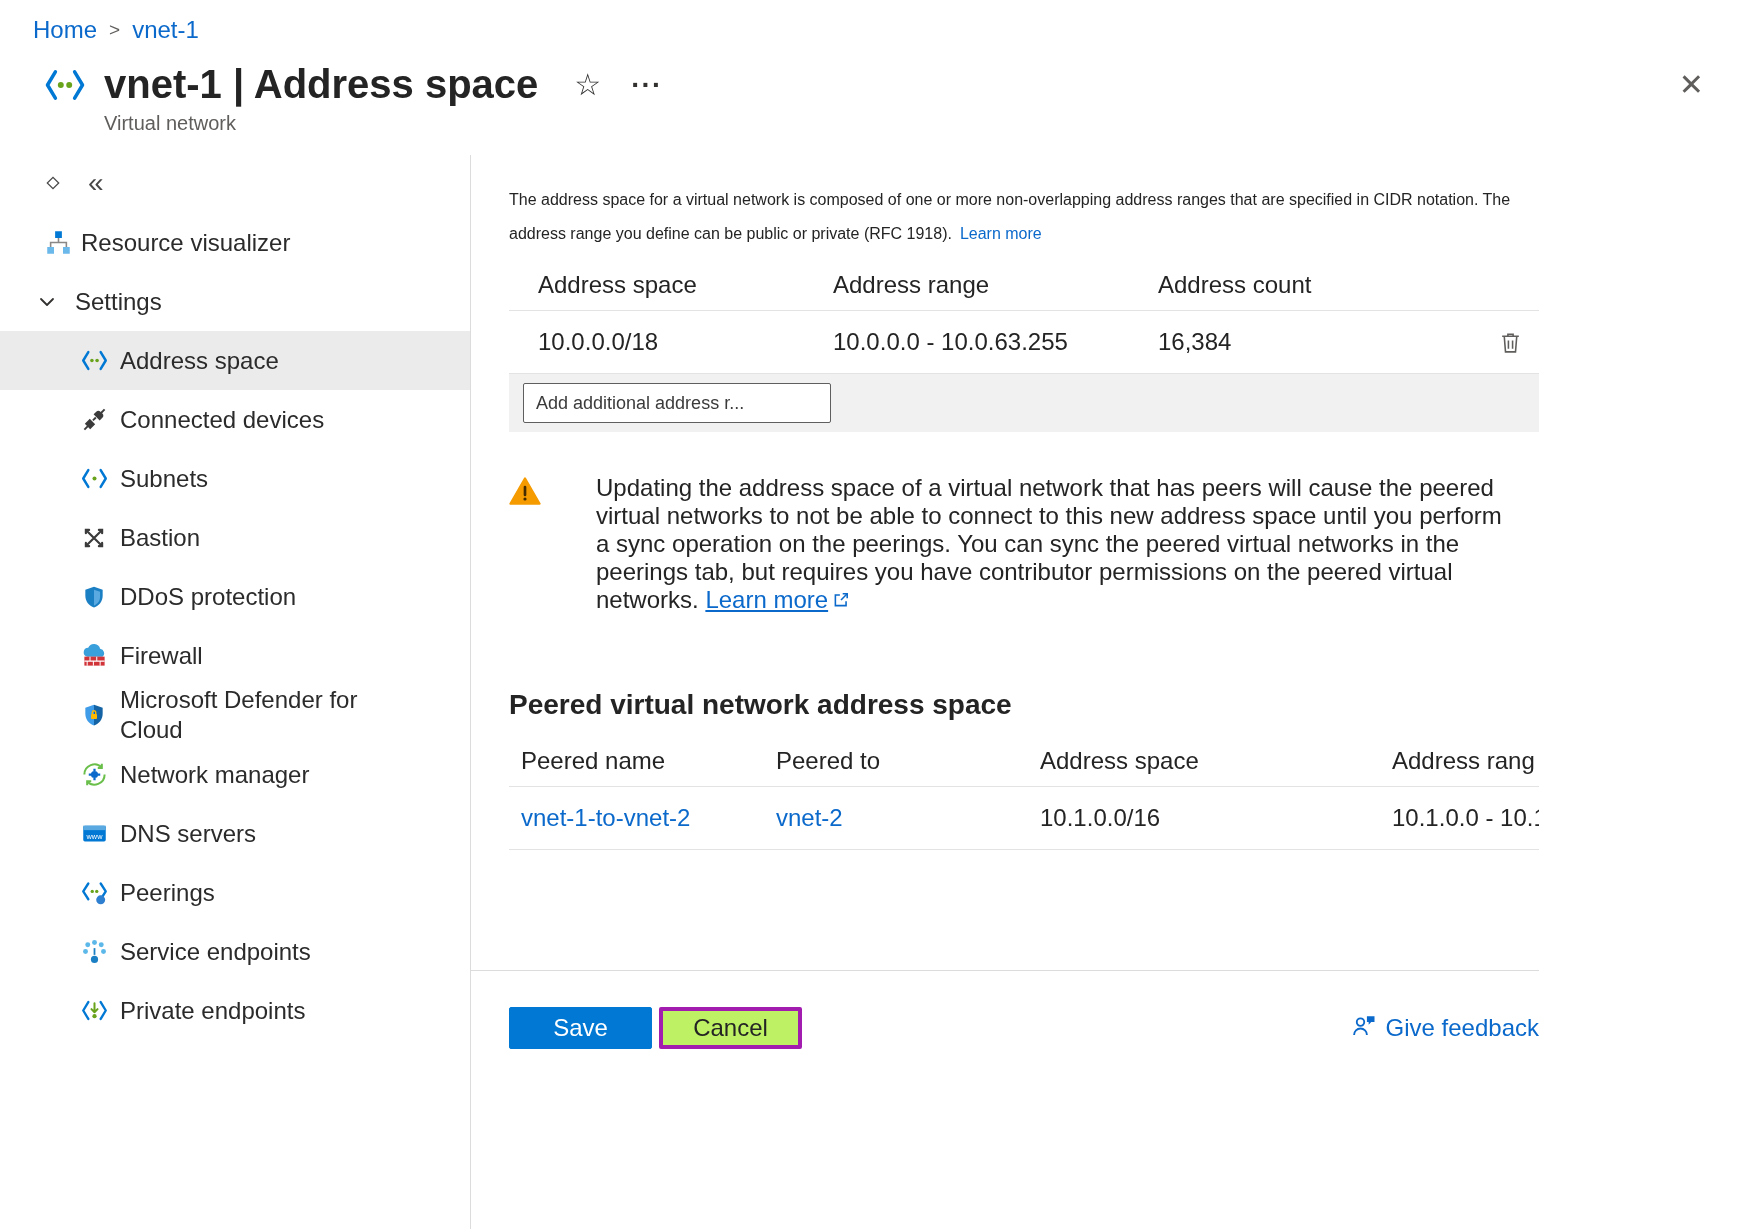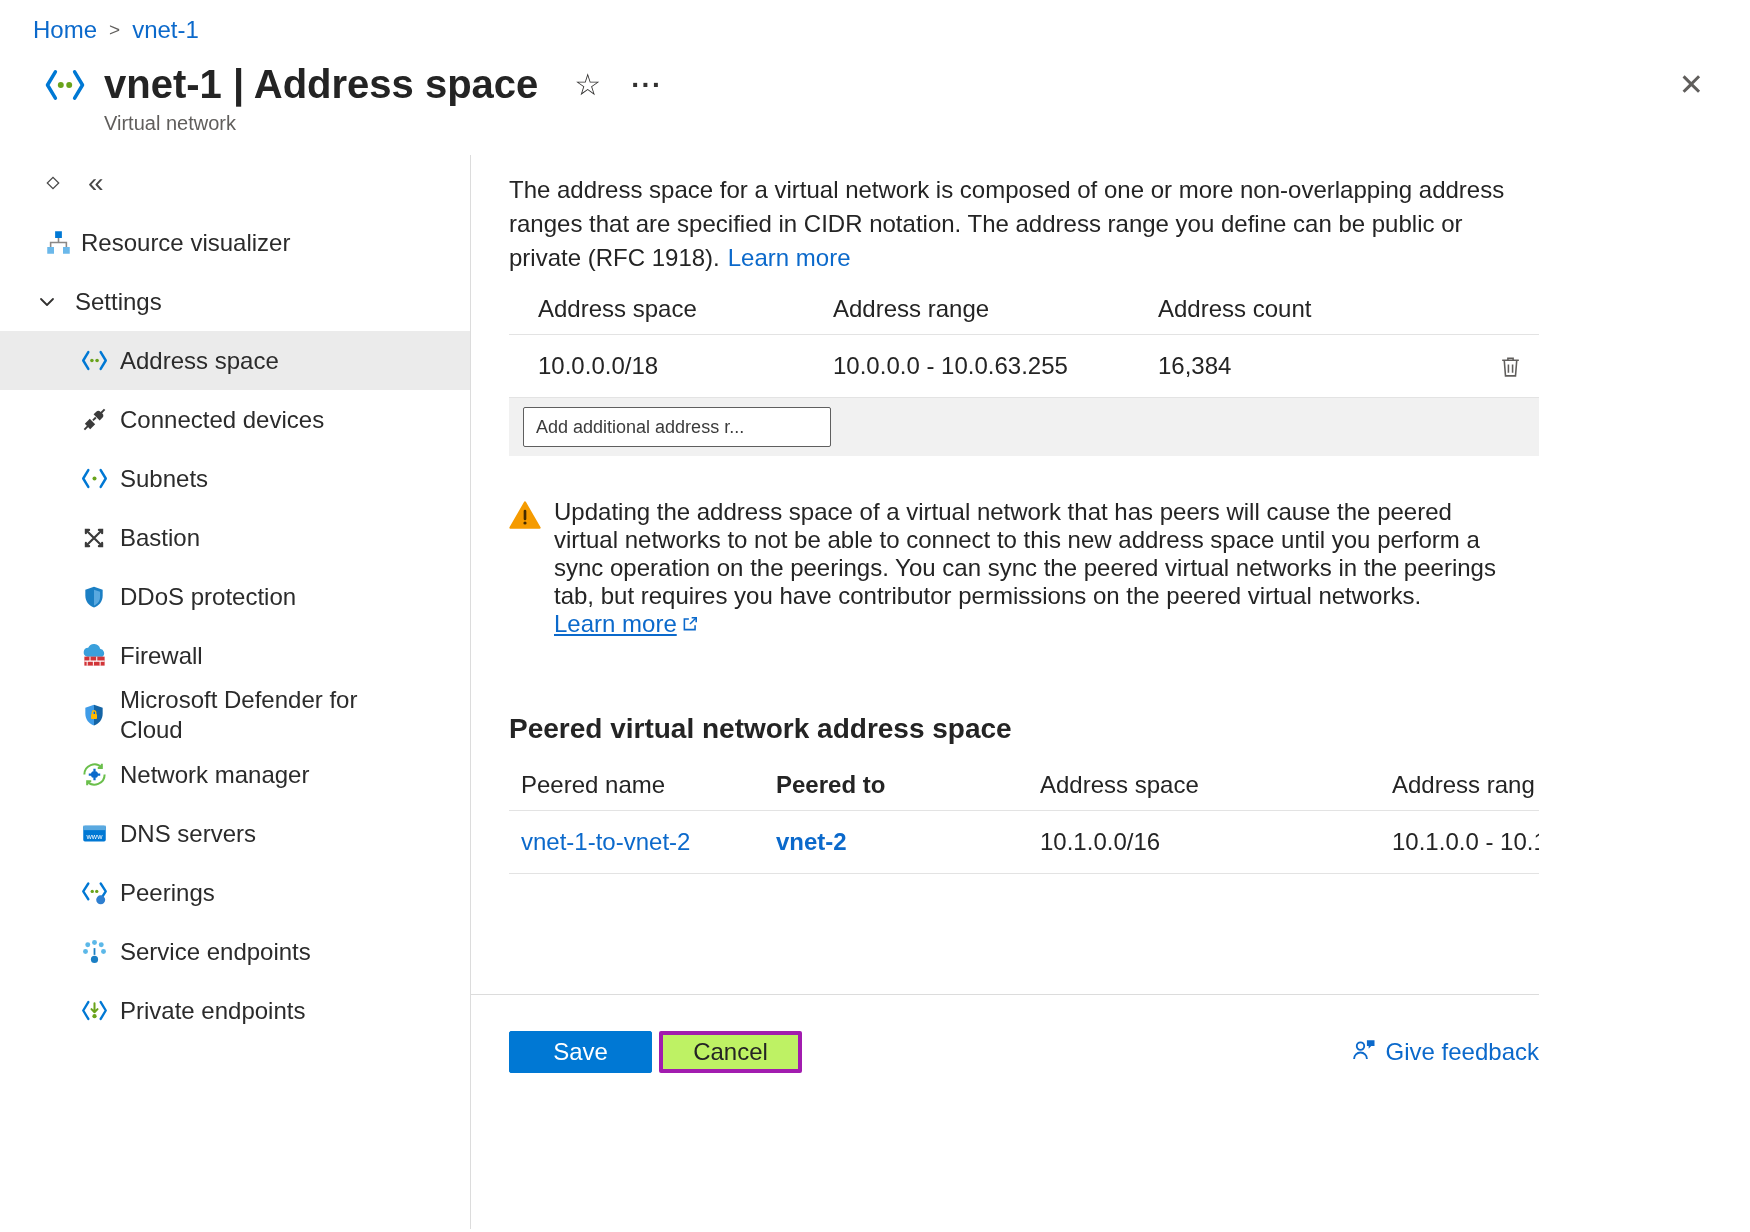--- a/index.html
+++ b/index.html
@@ -43,7 +43,7 @@
   .side-item .label { line-height:30px; max-width:262px; }
 
   
-  .intro { margin-top:18px; width:1012px; font-size:24px; line-height:34px; color:#242424; }
+  .intro { margin-top:28px; width:1012px; font-size:16px; line-height:34px; color:#242424; }
   .intro .link { margin-left:8px; }
   .tbl { width:1030px; }
   .thead { display:flex; align-items:center; height:52px; border-bottom:1px solid #e3e3e3; font-size:24px; color:#242424; }

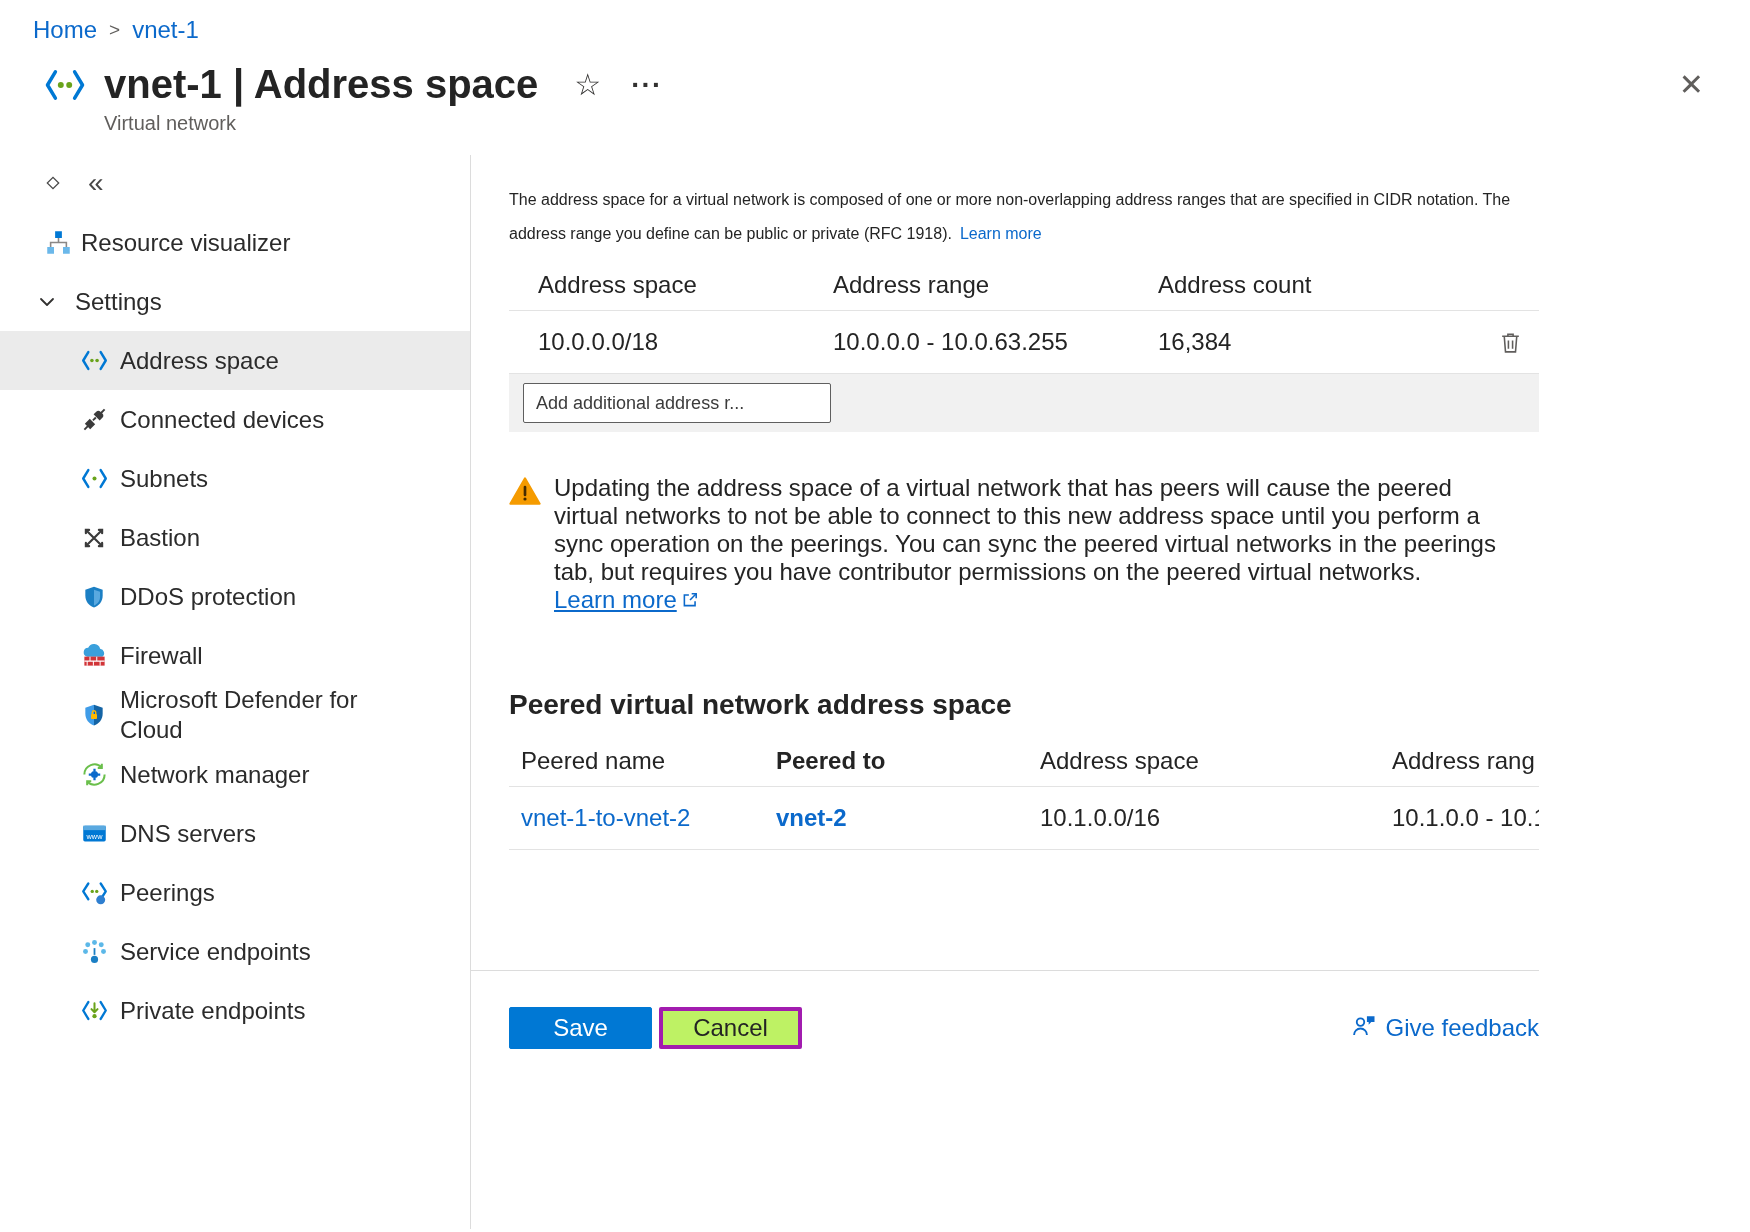--- a/index.html
+++ b/index.html
@@ -57,7 +57,7 @@
   .addrow input { width:308px; height:40px; border:1px solid #5f5f5f; border-radius:2px; font-size:18px; font-family:inherit; padding:0 12px; color:#3b3b3b; background:#fff; outline:none; }
   .addrow input::placeholder { color:#3b3b3b; }
 
-  .warning { display:flex; margin-top:42px; width:1012px; }
+  .warning { display:flex; margin-top:42px; width:1012px;gap:42px; }
   .warn-icon { flex:none; margin-right:13px; margin-top:2px; }
   .warn-text { font-size:24px; line-height:28px; color:#242424; }
   .warn-text .wlink { color:#0b69cb; text-decoration:underline; cursor:pointer; white-space:nowrap; }

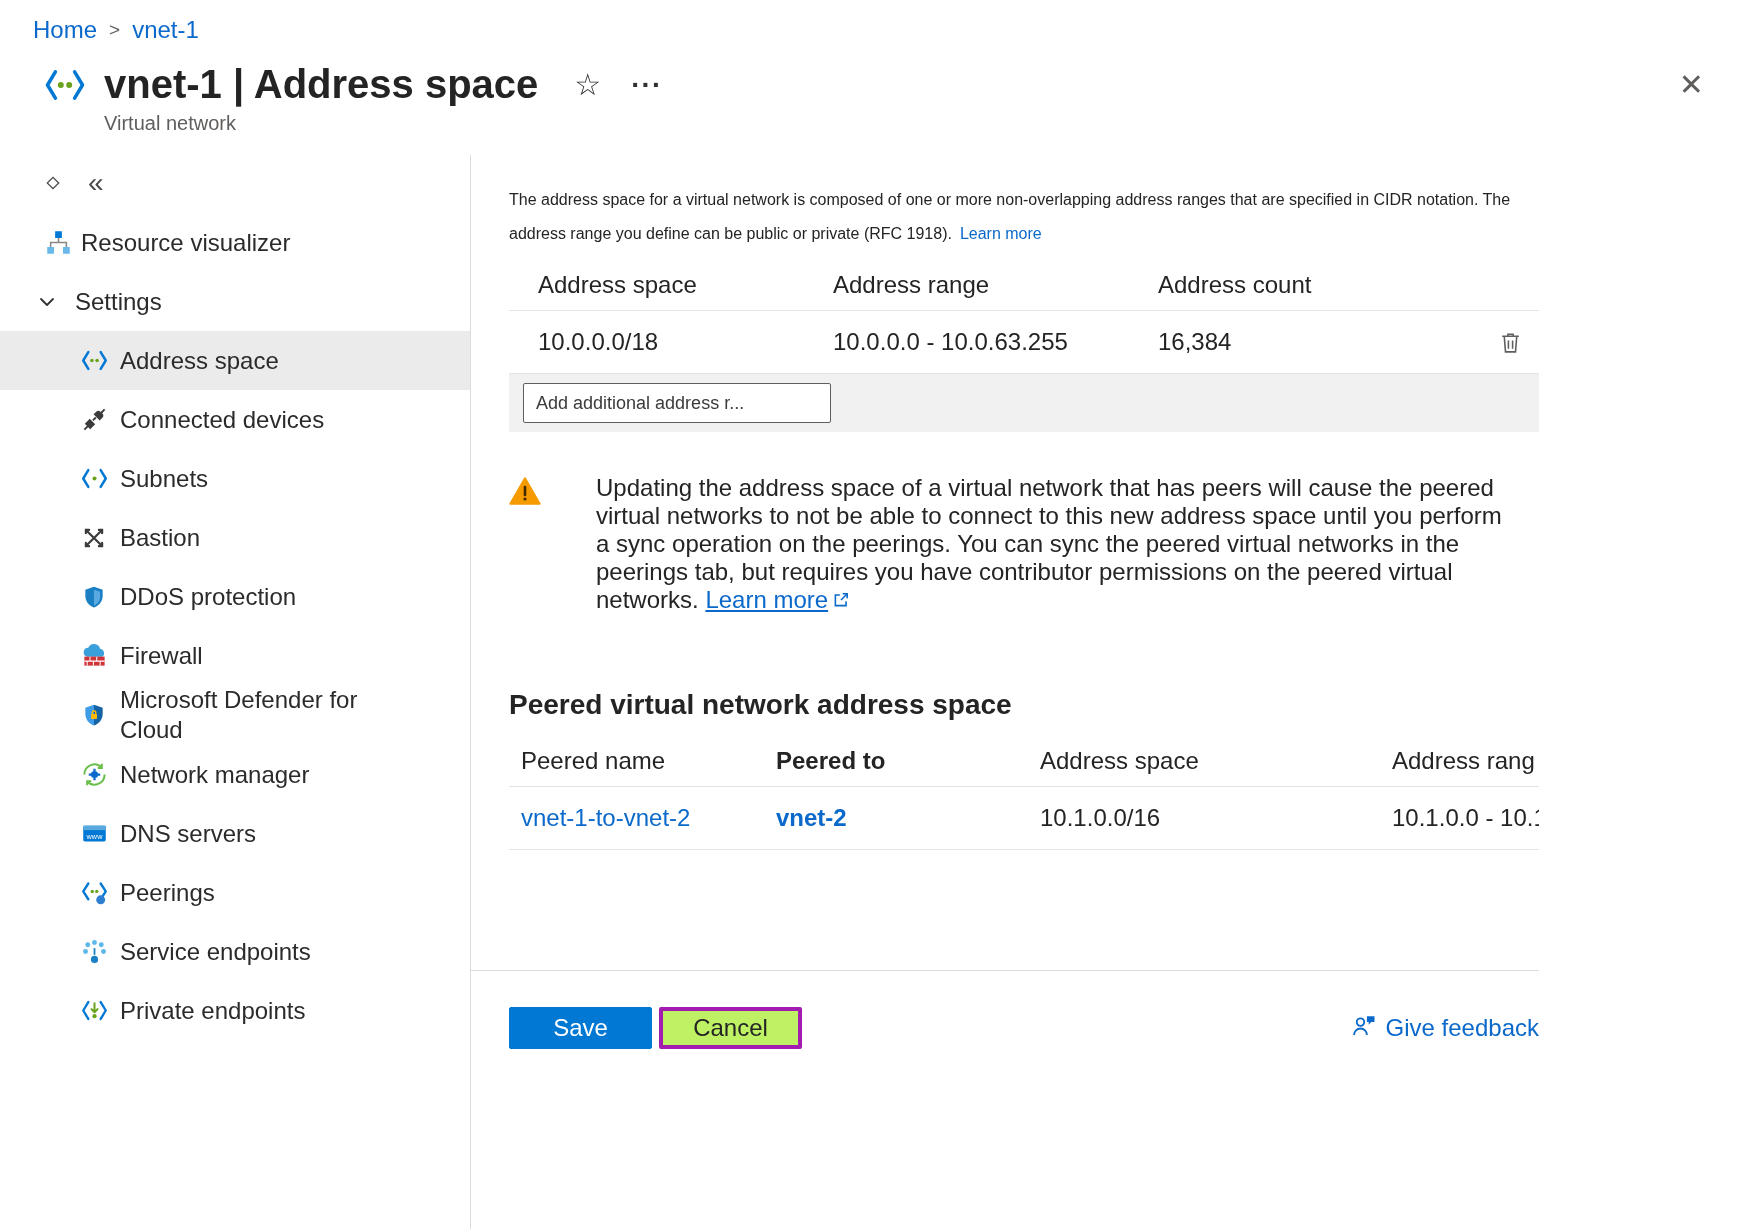--- a/index.html
+++ b/index.html
@@ -66,7 +66,7 @@
   .section-title { margin-top:74px; font-size:28px; font-weight:600; color:#242424; }
   .tbl2 { margin-top:14px; }
   .t2-c1 { width:267px; padding-left:12px; }
-  .t2-c2 { width:264px;font-weight:bold; }
+  .t2-c2 { width:264px; }
   .t2-c3 { width:352px; }
   .t2-c4 { width:147px; white-space:nowrap; overflow:hidden; }
 

